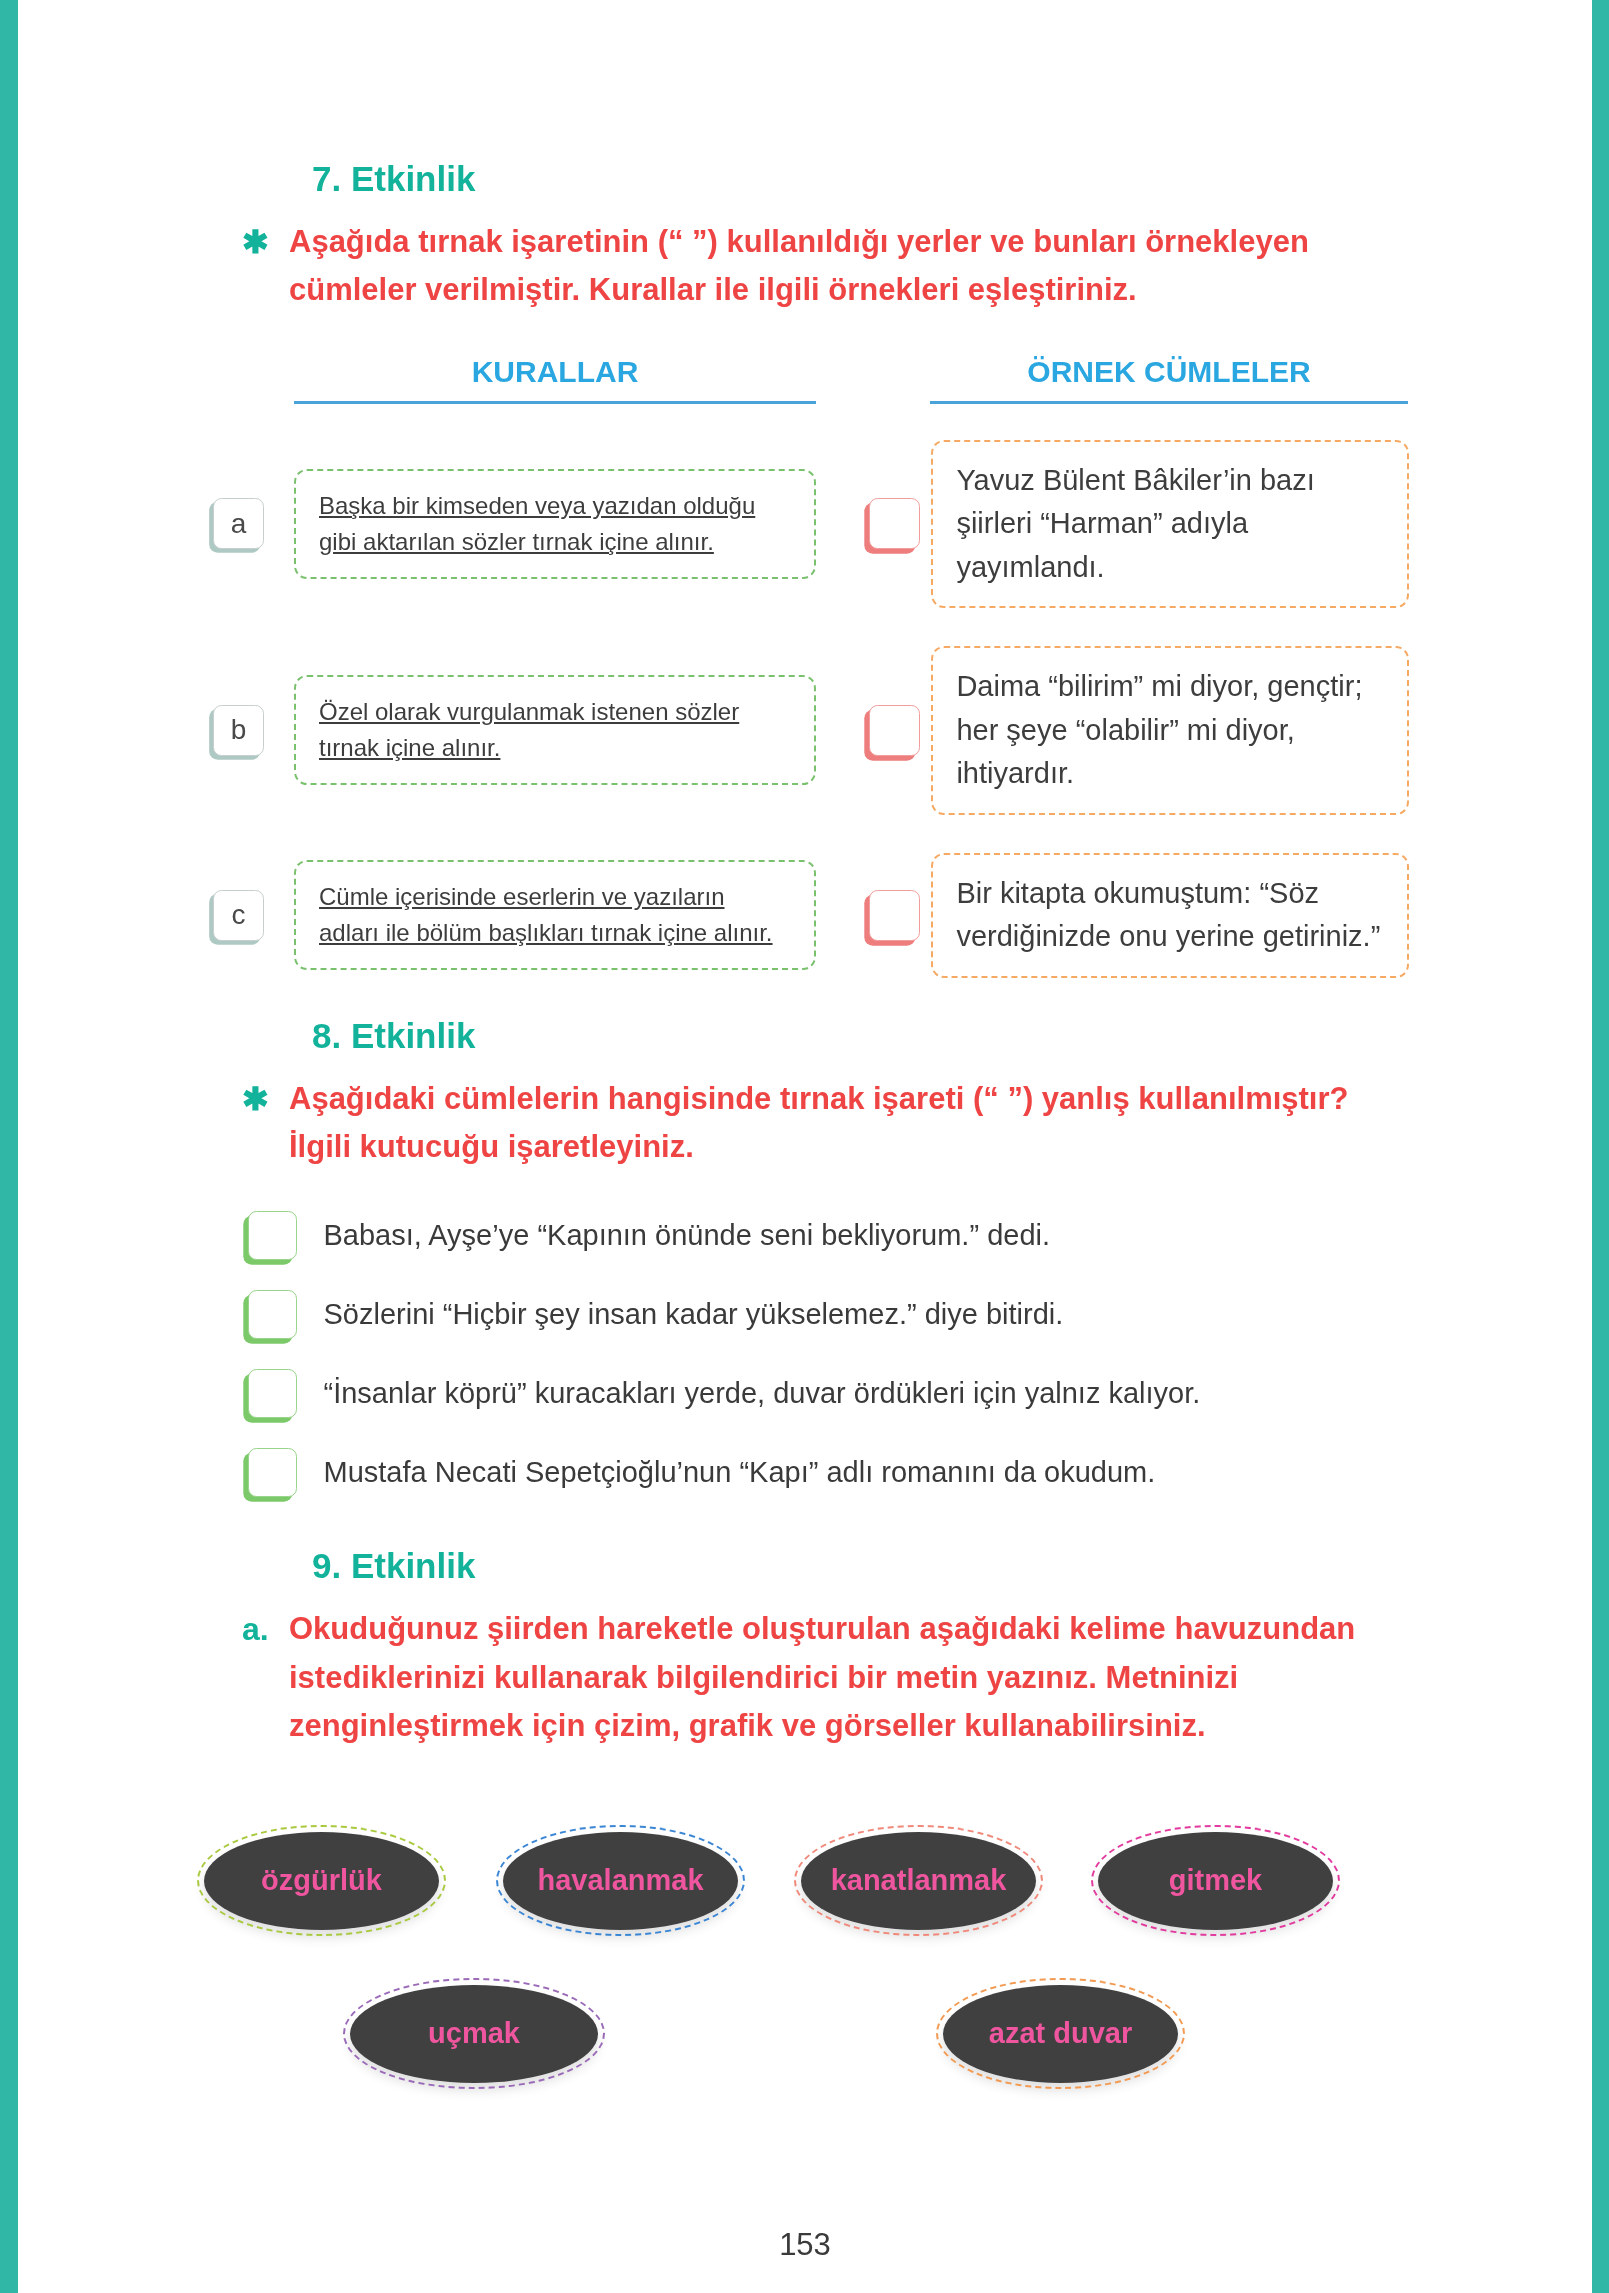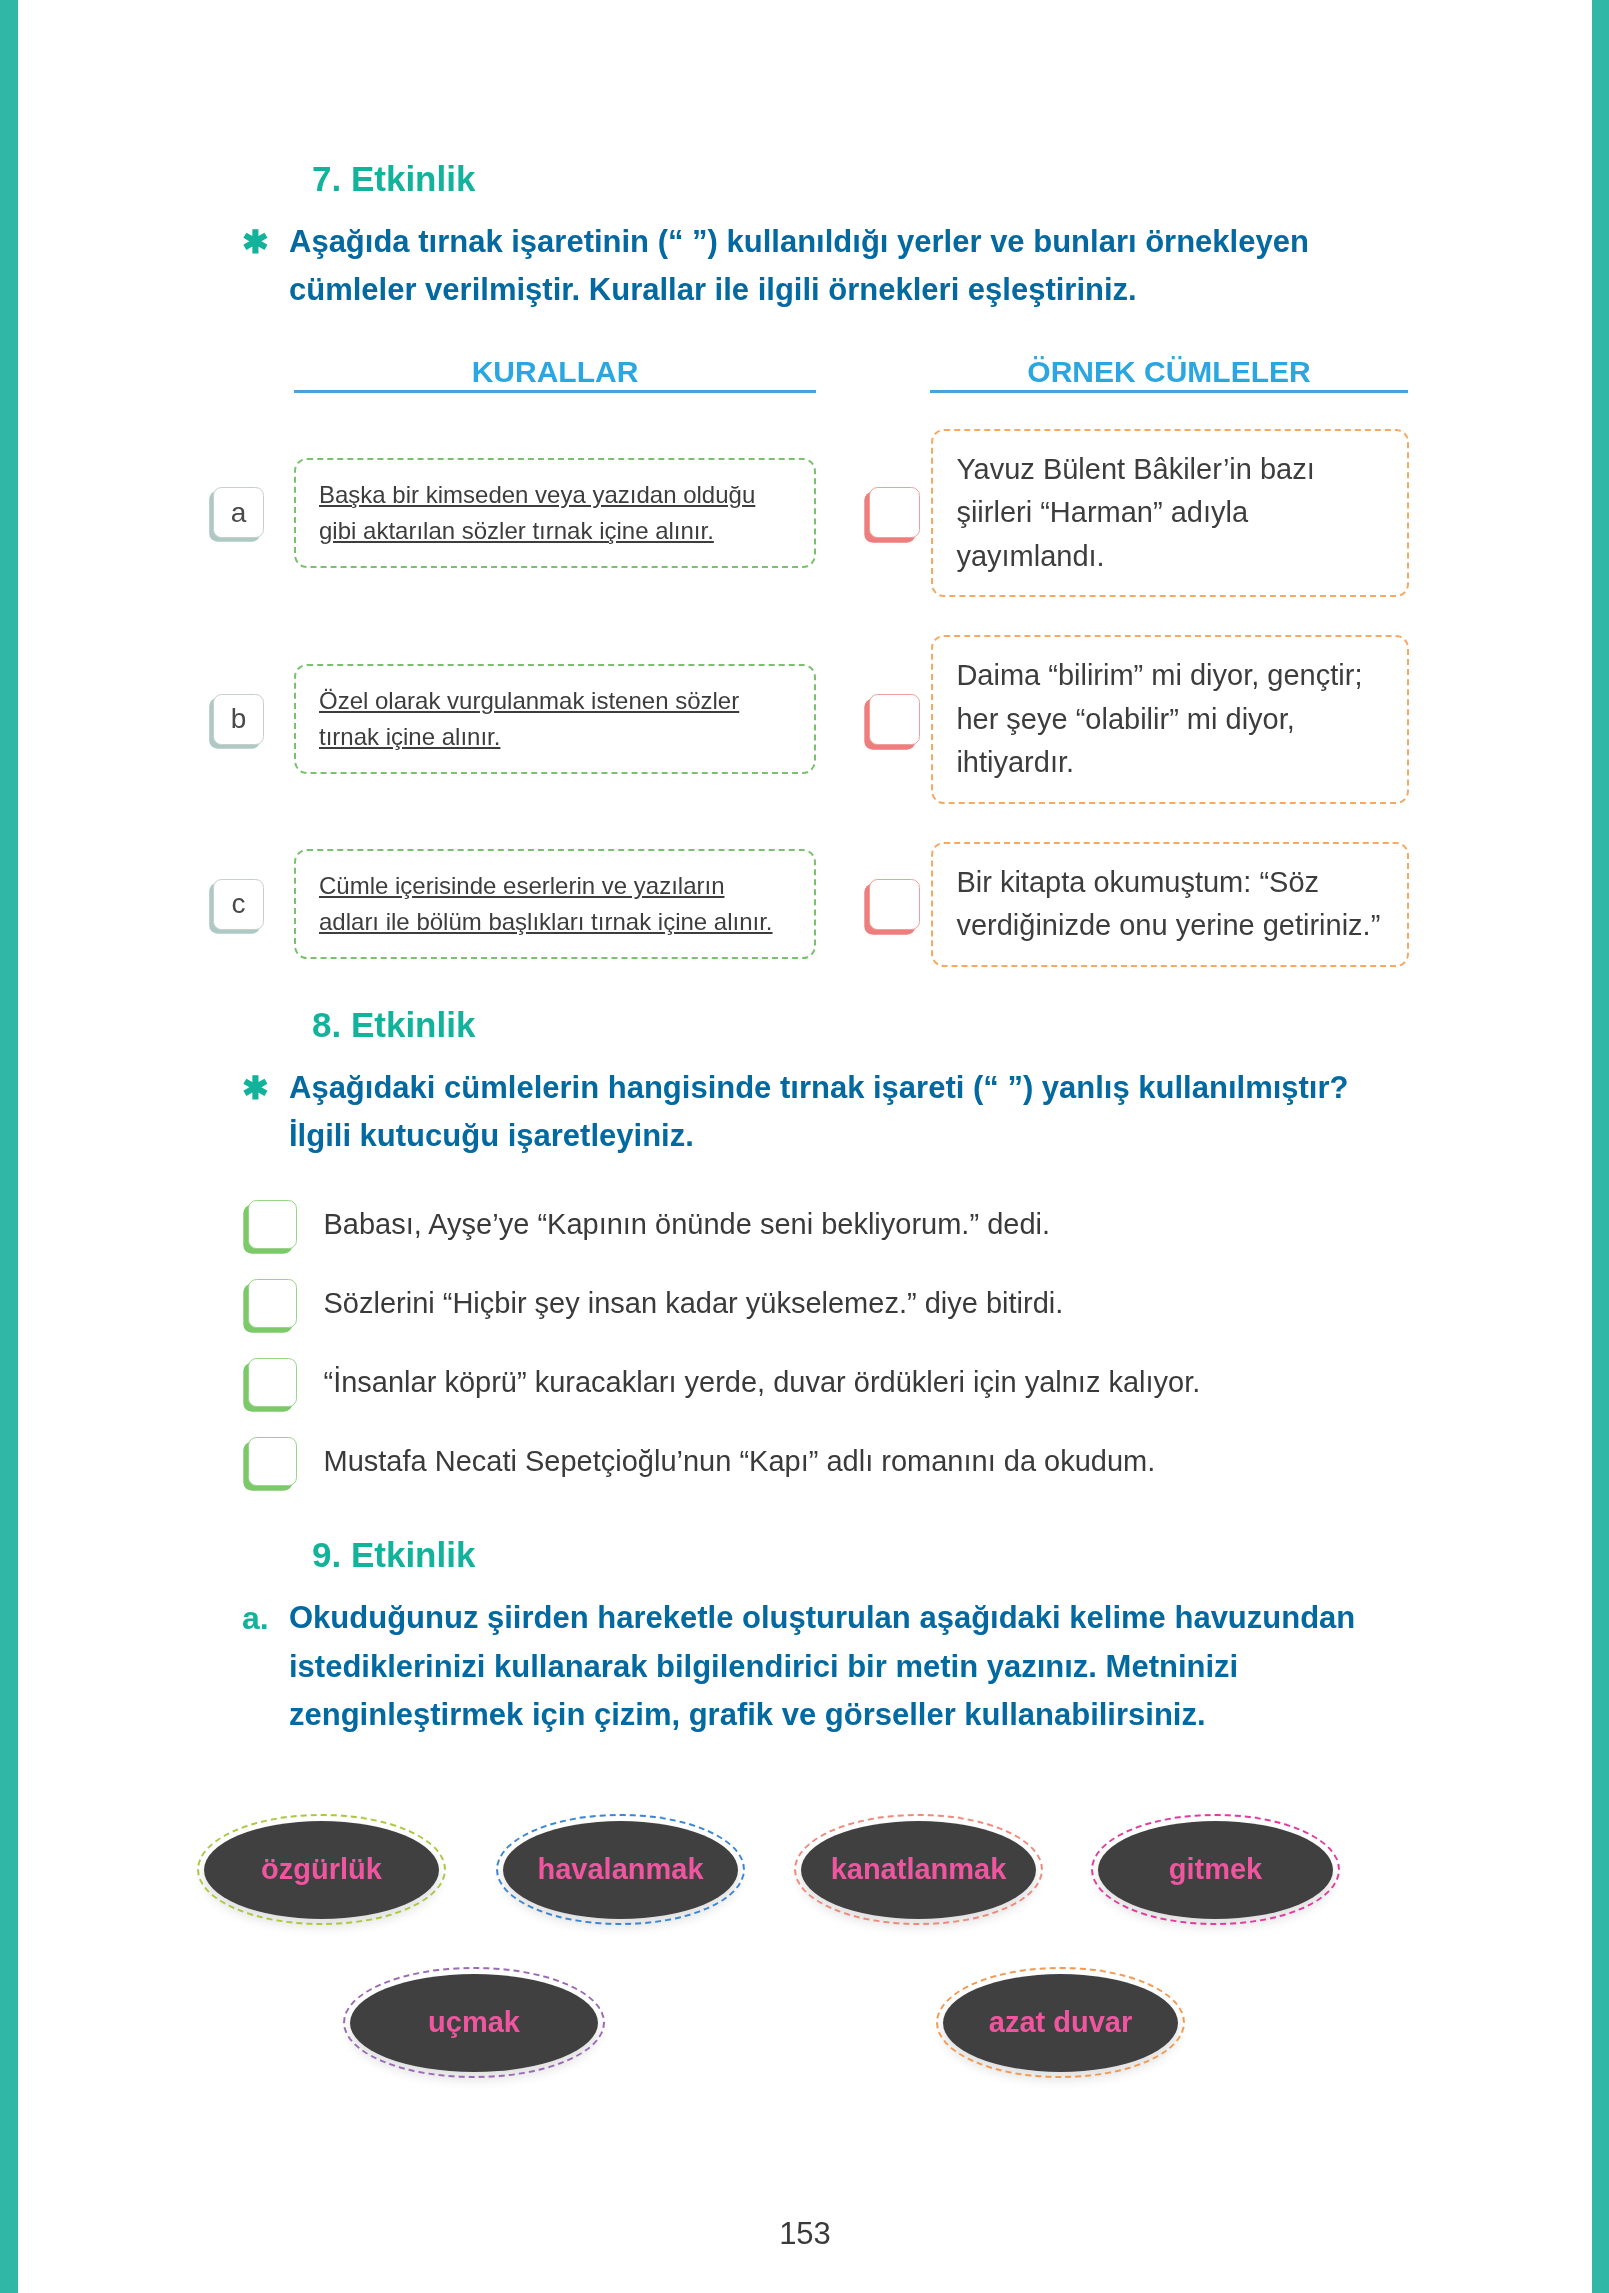--- a/index.html
+++ b/index.html
@@ -18,7 +18,7 @@
 
   .instr-row { display:flex; margin-left:242px; margin-bottom:40px; }
   .bullet { flex:0 0 47px; font-size:32px; line-height:1.5; color:#12b39a; font-weight:bold; }
-  .instr { margin:0; max-width:1079px; font-weight:bold; font-size:31px; line-height:1.56; color:#0369a1; }
+  .instr { margin:0; max-width:1079px; font-weight:bold; font-size:31px; line-height:1.56; color:#ef4444; }
 
   
   .match-headers { display:flex; margin-left:213px; margin-bottom:36px; }

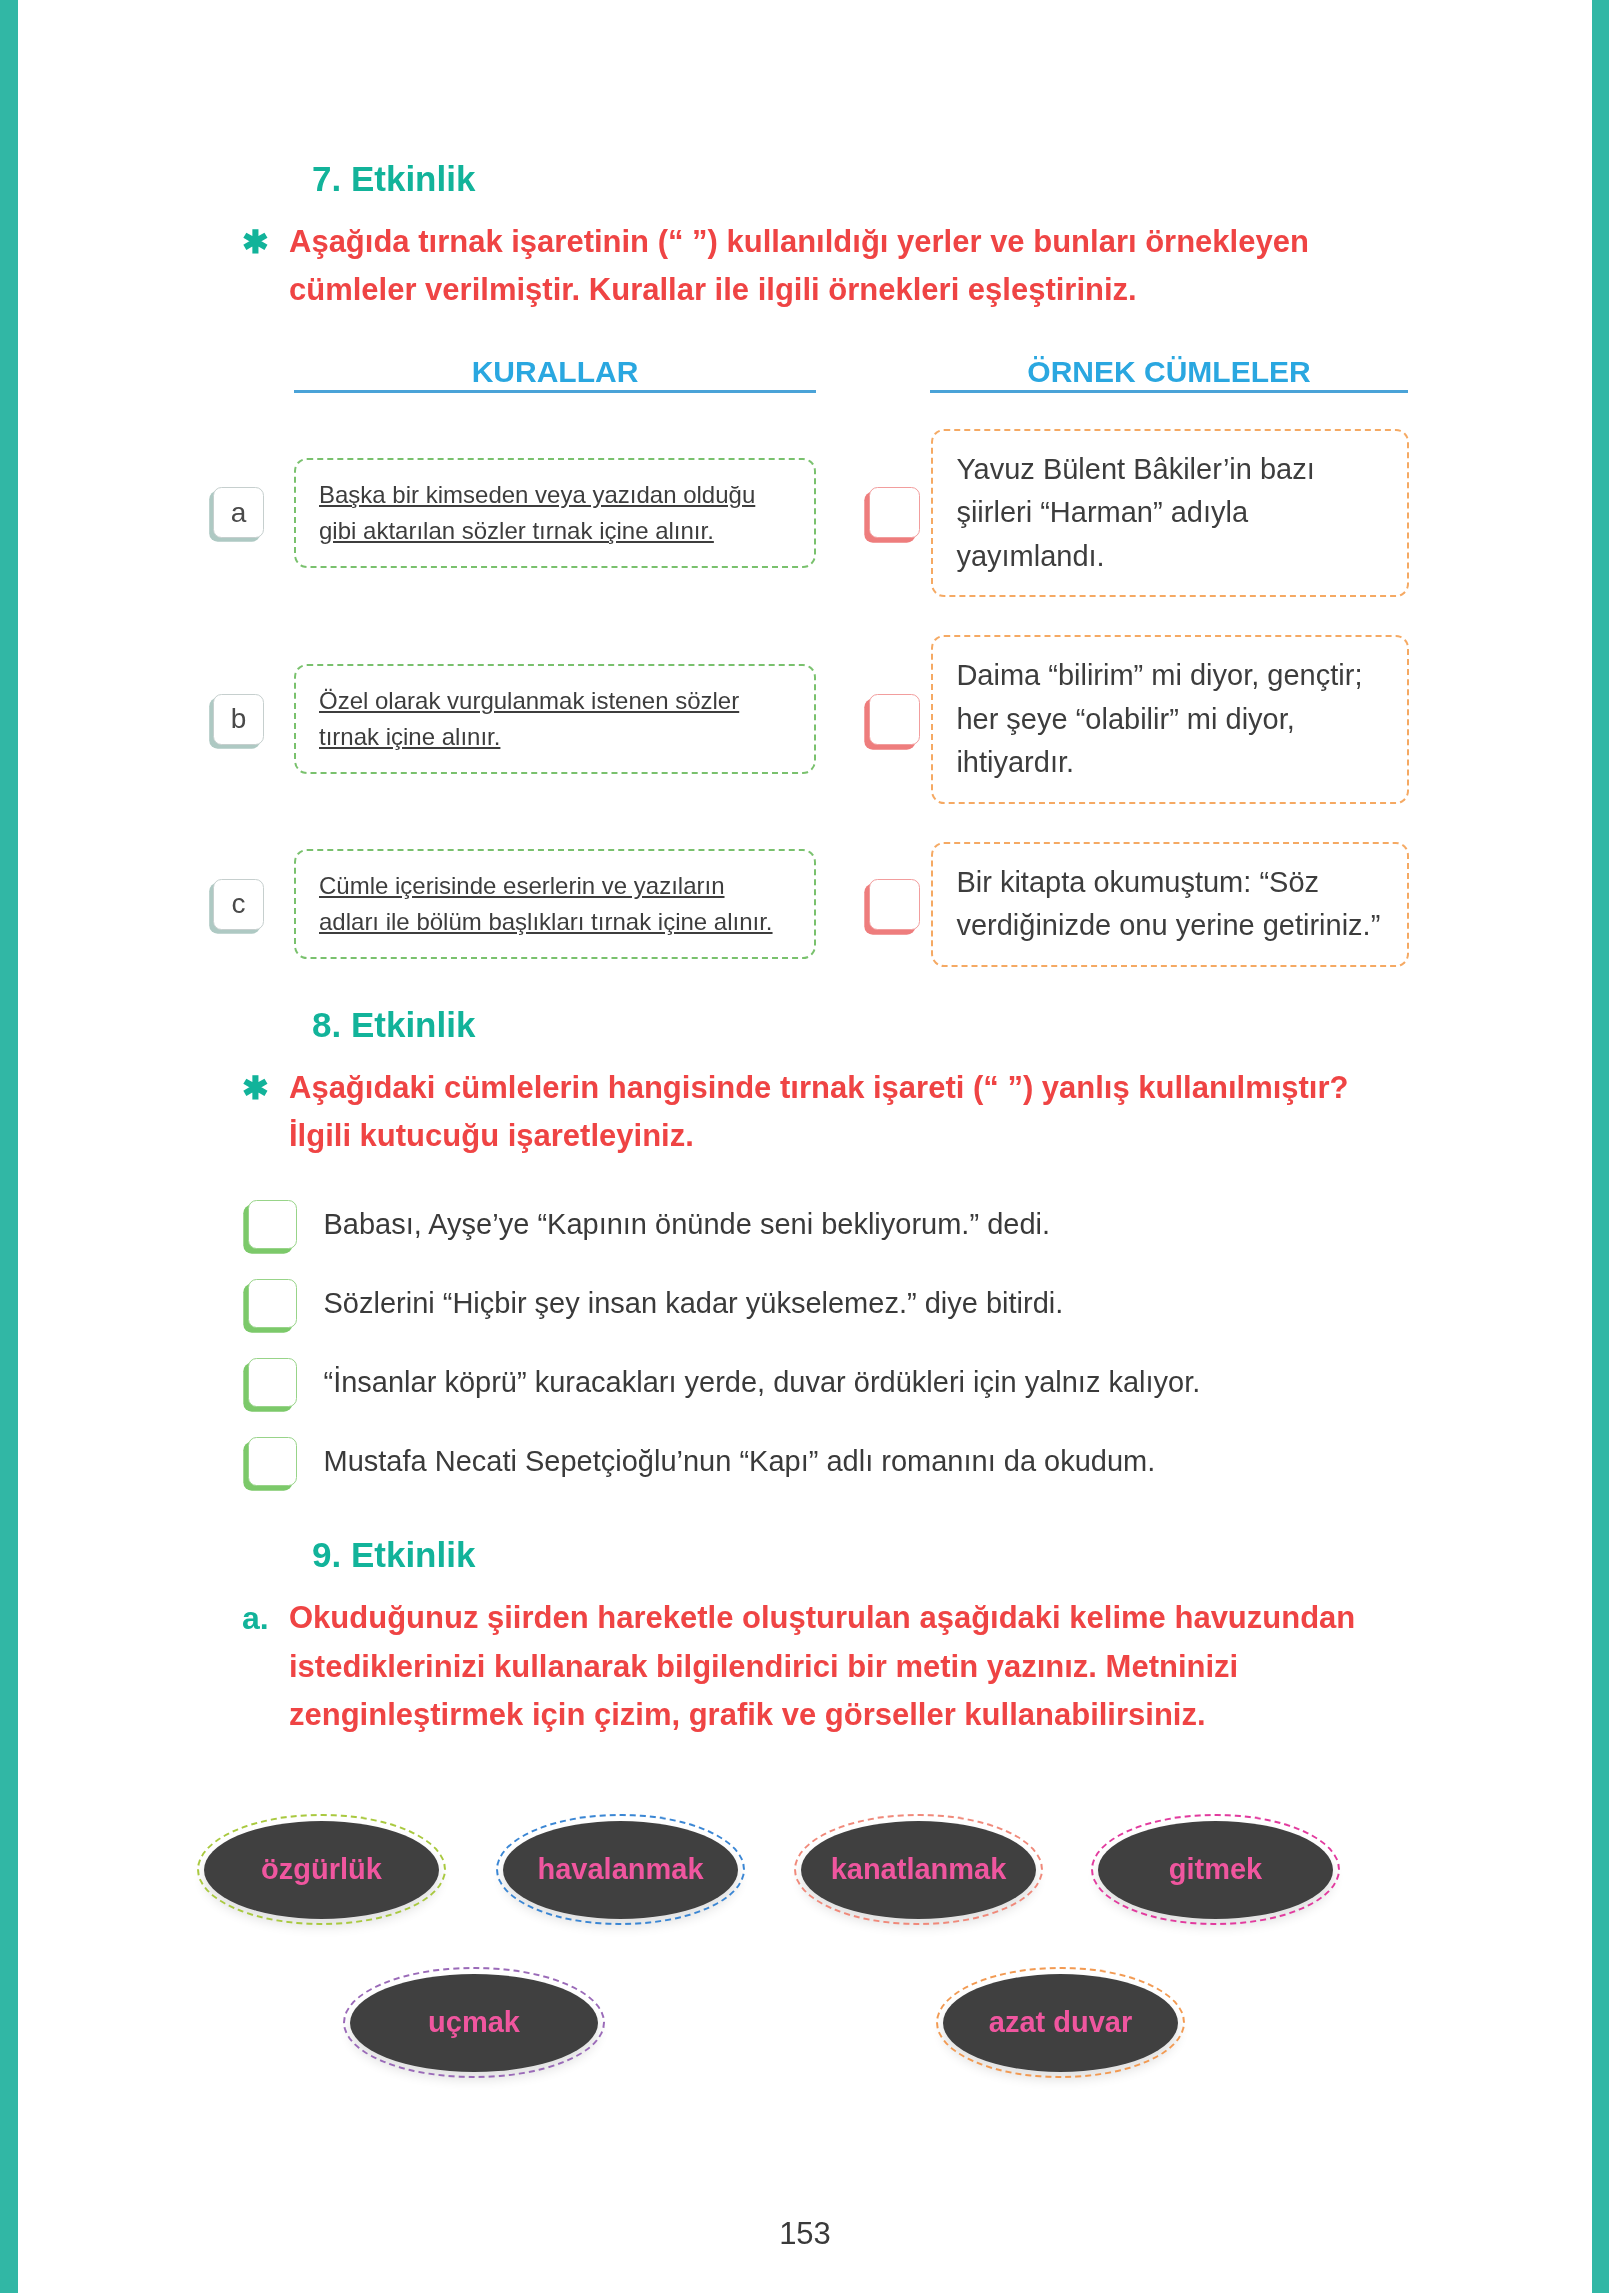--- a/index.html
+++ b/index.html
@@ -25,7 +25,7 @@
   .mh-sp1 { width:81px; }
   .mh-sp2 { width:114px; }
   .col-header { font-size:30px; font-weight:bold; color:#2aa7e0; text-align:center;
-                padding-bottom:1px; border-bottom:3.8px solid #4aa3d8; }
+                padding-bottom:12px; border-bottom:3.8px solid #4aa3d8; }
   .col-header.rules { width:522px; }
   .col-header.examples { width:478px; }
 

